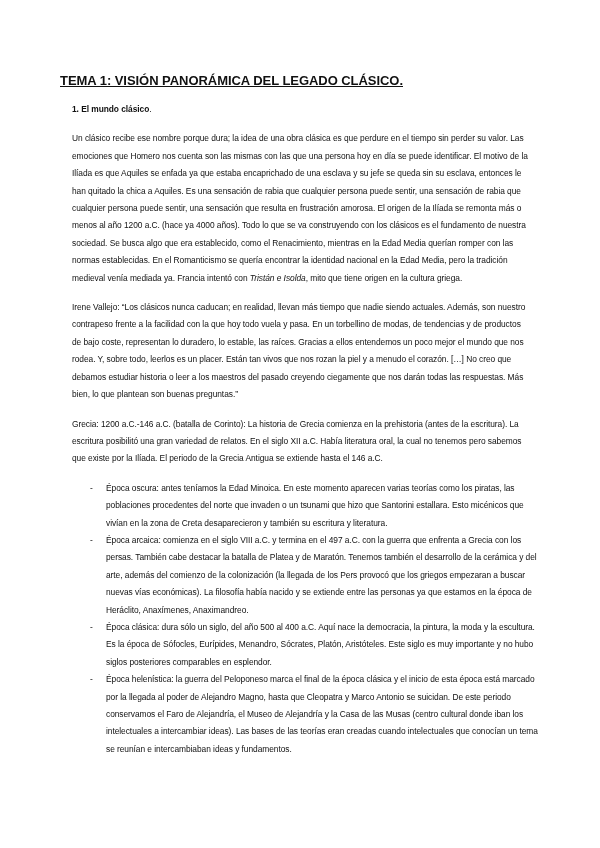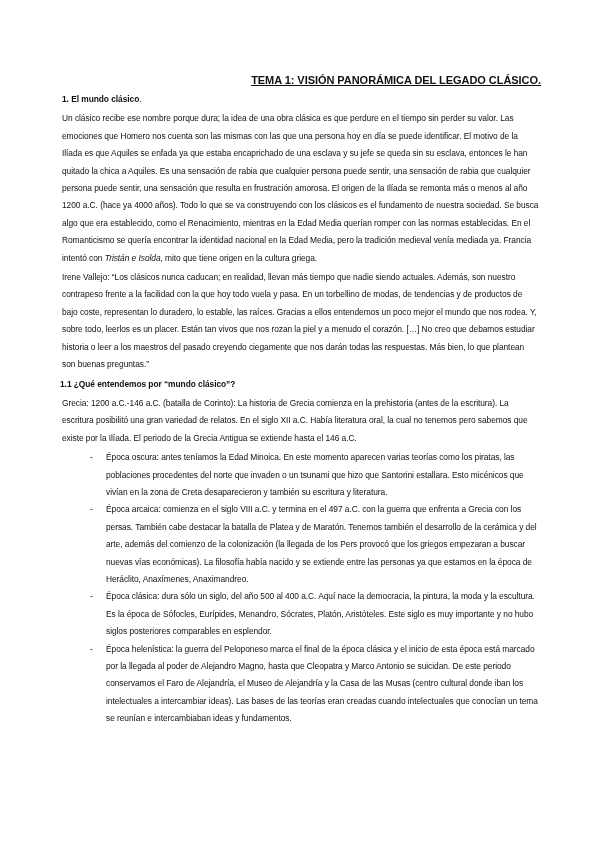--- a/index.html
+++ b/index.html
@@ -11,8 +11,8 @@
     letter-spacing: -0.05px;
   }
   .title {
-    text-align: right; font-weight: bold; text-decoration: underline;
-    font-size: 11px; margin: 0 0 0 0; height: 17px;
+    text-align: left; font-weight: bold; text-decoration: underline;
+    font-size: 13px; margin: 0 0 0 0; height: 17px;
   }
   .h { font-weight: bold; margin: 0; }
   p { margin: 2px; text-align: left; }

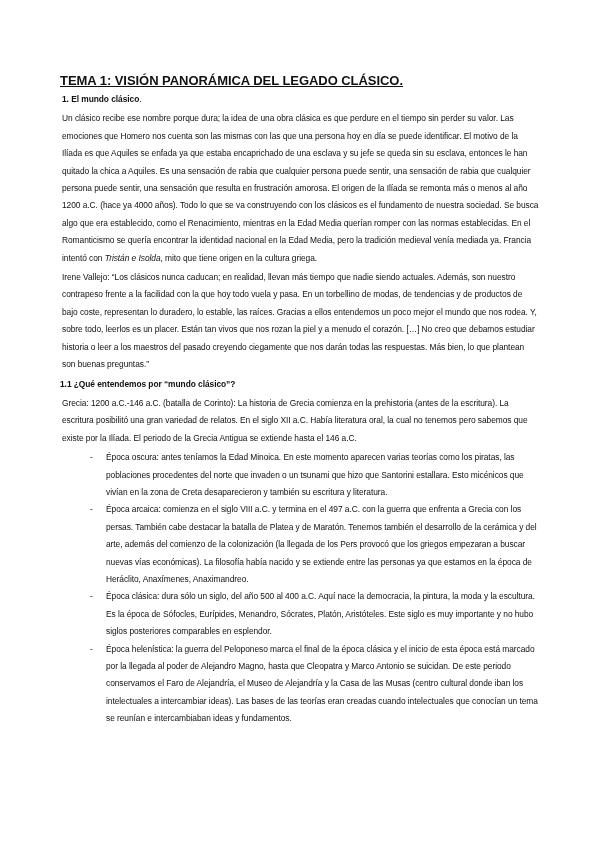--- a/index.html
+++ b/index.html
@@ -15,7 +15,7 @@
     font-size: 13px; margin: 0 0 0 0; height: 17px;
   }
   .h { font-weight: bold; margin: 0; }
-  p { margin: 2px; text-align: left; }
+  p { margin: 12px; text-align: left; }
   ul.bullets { list-style: none; margin: 0; padding: 0 0 0 0; }
   ul.bullets li { position: relative; padding-left: 46px; margin: 0; }
   ul.bullets li .dash { position: absolute; left: 30px; top: 0; }

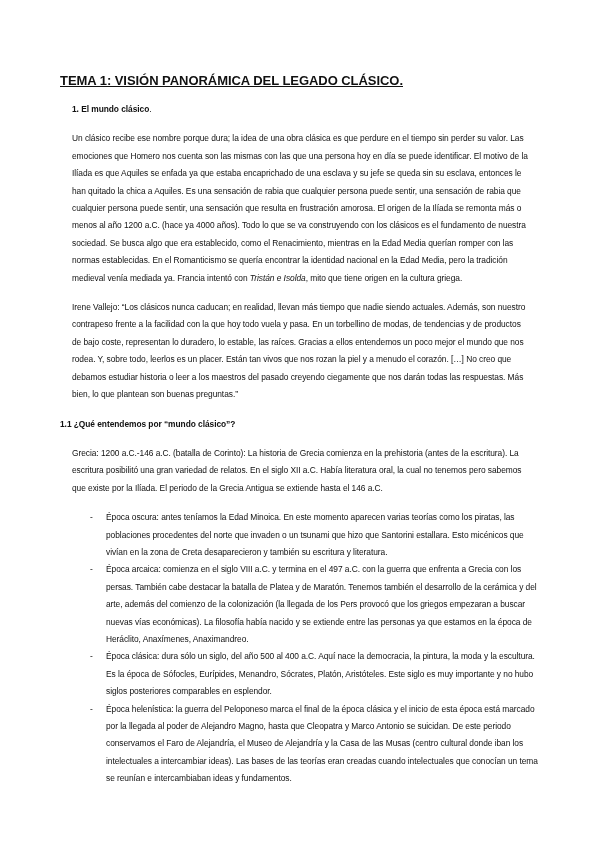--- a/index.html
+++ b/index.html
@@ -33,7 +33,6 @@
 
   <p>Irene Vallejo: “Los clásicos nunca caducan; en realidad, llevan más tiempo que nadie siendo actuales. Además, son nuestro contrapeso frente a la facilidad con la que hoy todo vuela y pasa. En un torbellino de modas, de tendencias y de productos de bajo coste, representan lo duradero, lo estable, las raíces. Gracias a ellos entendemos un poco mejor el mundo que nos rodea. Y, sobre todo, leerlos es un placer. Están tan vivos que nos rozan la piel y a menudo el corazón. […] No creo que debamos estudiar historia o leer a los maestros del pasado creyendo ciegamente que nos darán todas las respuestas. Más bien, lo que plantean son buenas preguntas.”</p>
 
-  <p class="h">1.1 ¿Qué entendemos por “mundo clásico”?</p>
 
   <p>Grecia: 1200 a.C.-146 a.C. (batalla de Corinto): La historia de Grecia comienza en la prehistoria (antes de la escritura). La escritura posibilitó una gran variedad de relatos. En el siglo XII a.C. Había literatura oral, la cual no tenemos pero sabemos que existe por la Ilíada. El periodo de la Grecia Antigua se extiende hasta el 146 a.C.</p>
 

